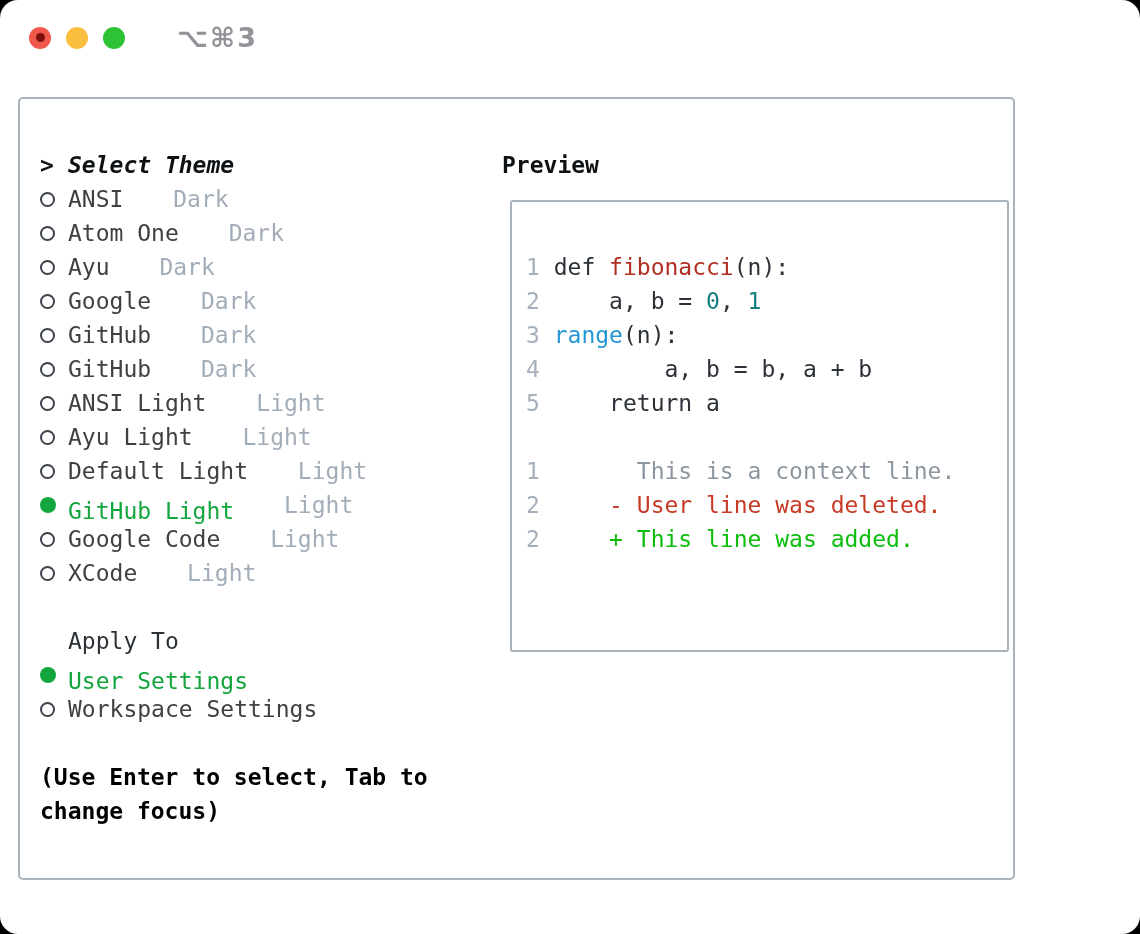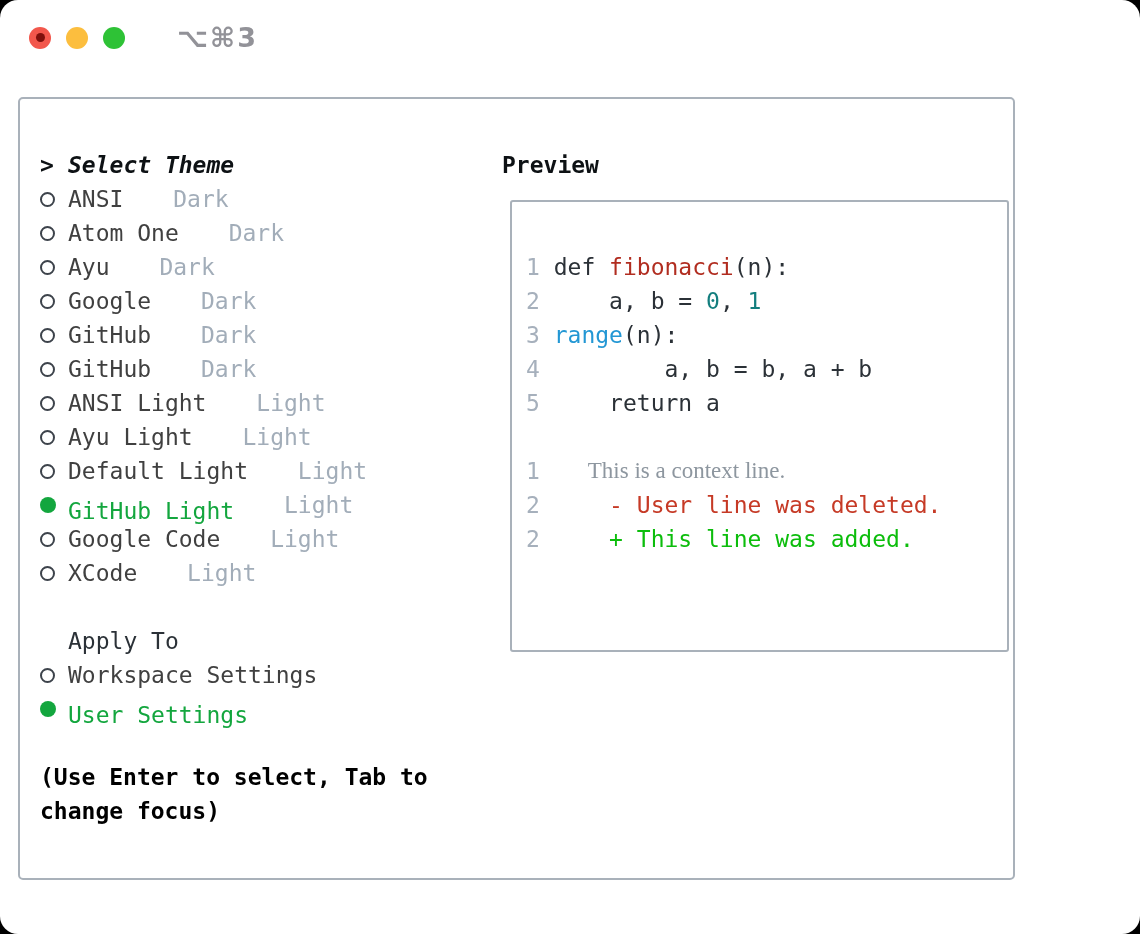--- a/index.html
+++ b/index.html
@@ -42,7 +42,7 @@
   .seg-func{color:#b12d20;}
   .seg-num{color:#137e7e;}
   .seg-builtin{color:#2397d4;}
-  .seg-context{color:#8d969f;font-family:Liberation Serif, serif;}
+  .seg-context{color:#8d969f;}
   .seg-deleted{color:#c63a26;}
   .seg-added{color:#0cbd0c;}
 </style>

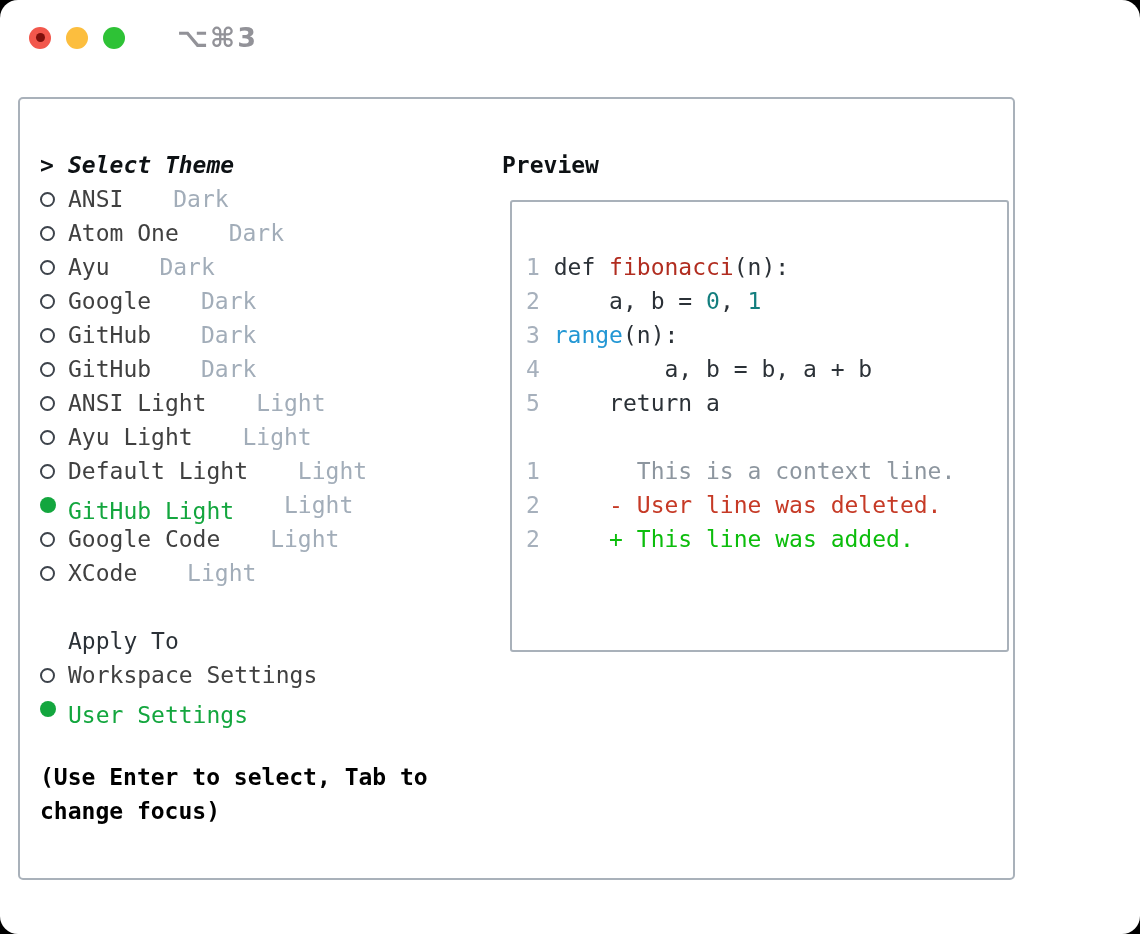--- a/index.html
+++ b/index.html
@@ -87,8 +87,8 @@
         <span>Apply To</span>
       </div>
       <div id="apply-list">
+          <div class="row"><span class="marker"><span class="radio sel"></span></span><span class="opt-name sel">User Settings</span></div>
           <div class="row"><span class="marker"><span class="radio"></span></span><span class="opt-name">Workspace Settings</span></div>
-          <div class="row"><span class="marker"><span class="radio sel"></span></span><span class="opt-name sel">User Settings</span></div>
         </div>
       <div class="spacer"></div>
       <div class="hint">(Use Enter to select, Tab to change focus)</div>

